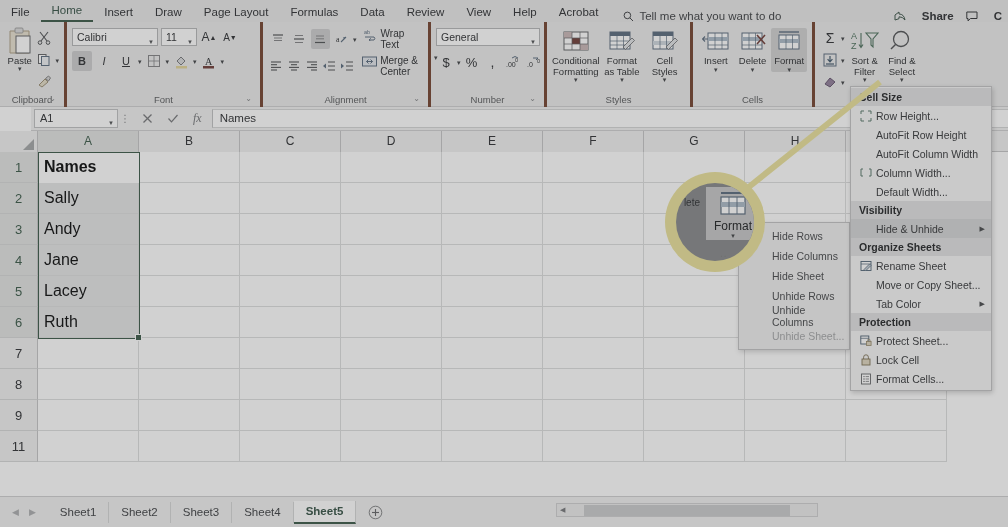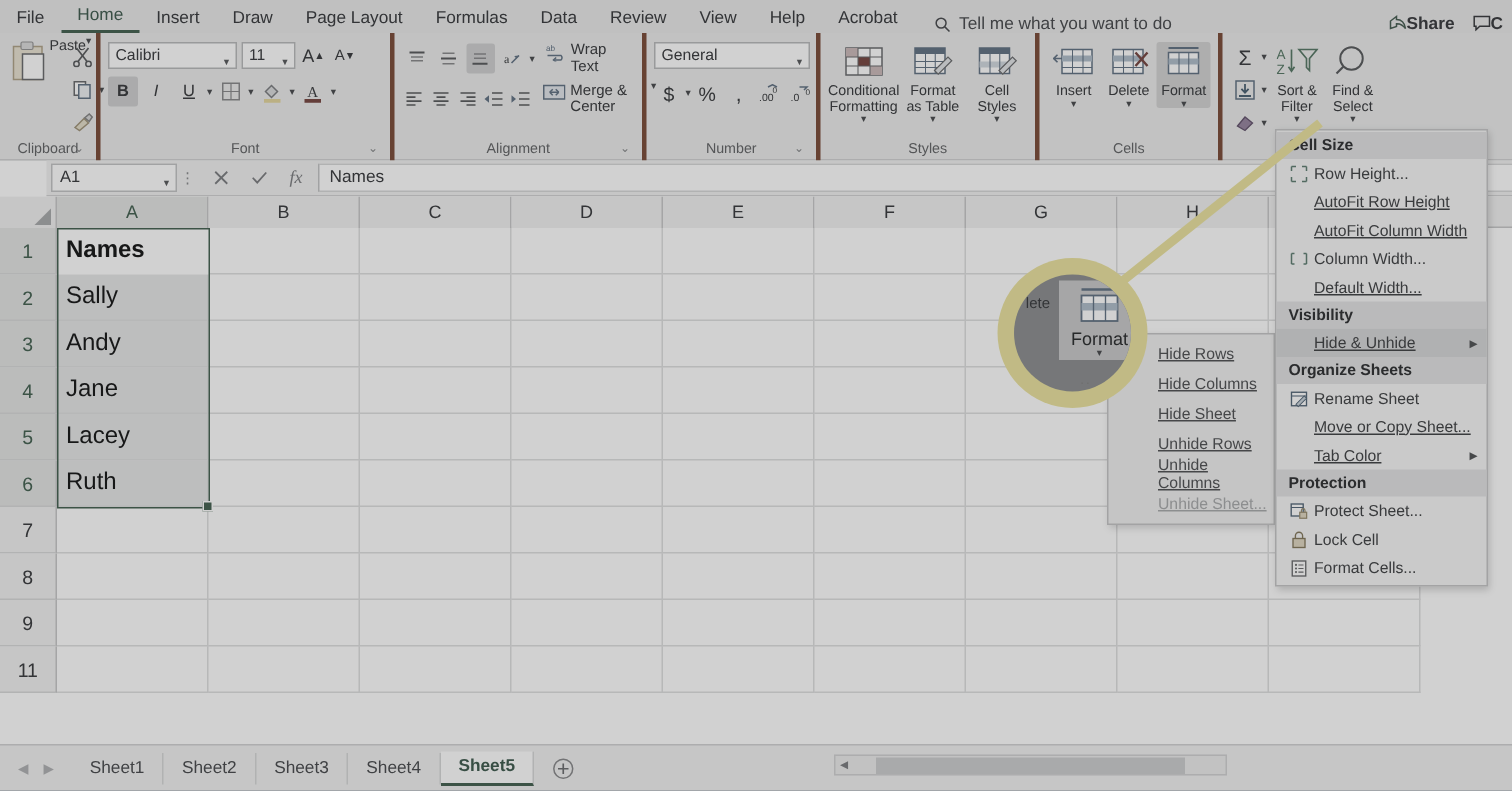--- a/index.html
+++ b/index.html
@@ -40,7 +40,7 @@
     margin-left: auto; display: flex; align-items: center; gap: 12px;
     padding-right: 6px; font-size: 11.5px; color: #3b4048;
   }
-  .share-btn { display: flex; gap: 0; font-weight: 600;}
+  .share-btn { display: flex; align-items: center; gap: 16px; font-weight: 600;}
 
   
   .ribbon {

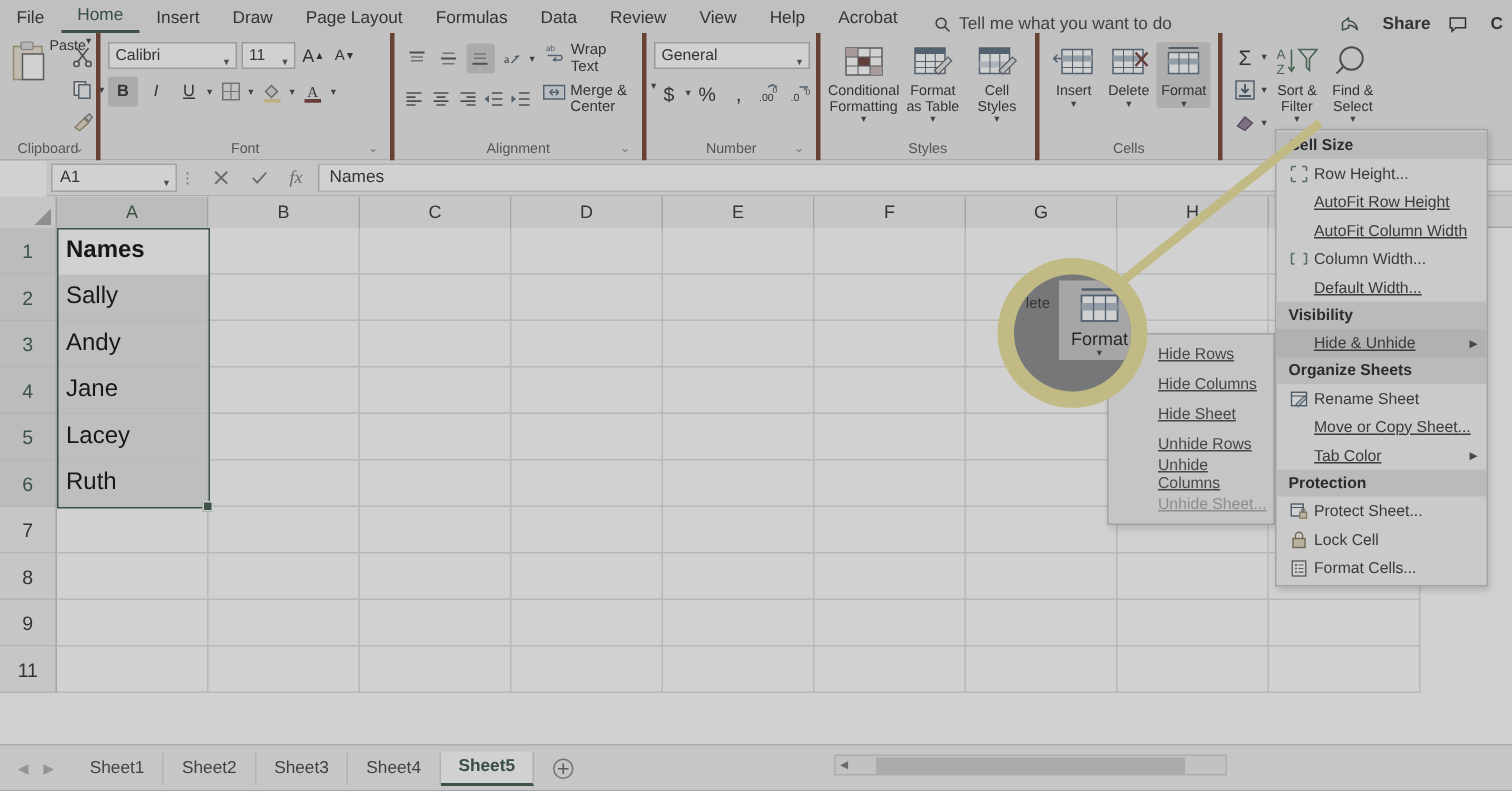--- a/index.html
+++ b/index.html
@@ -81,7 +81,7 @@
   
   .clipboard { width: 64px; }
   .clipboard .paste {
-    width: 40px; display:flex; flex-direction:row; 
+    width: 40px; display:flex; flex-direction:column; align-items:center;
     font-size: 9.5px; color:#3b4048;
   }
   .clip-right { display: flex; flex-direction: column; gap: 2px; padding-top: 3px; }

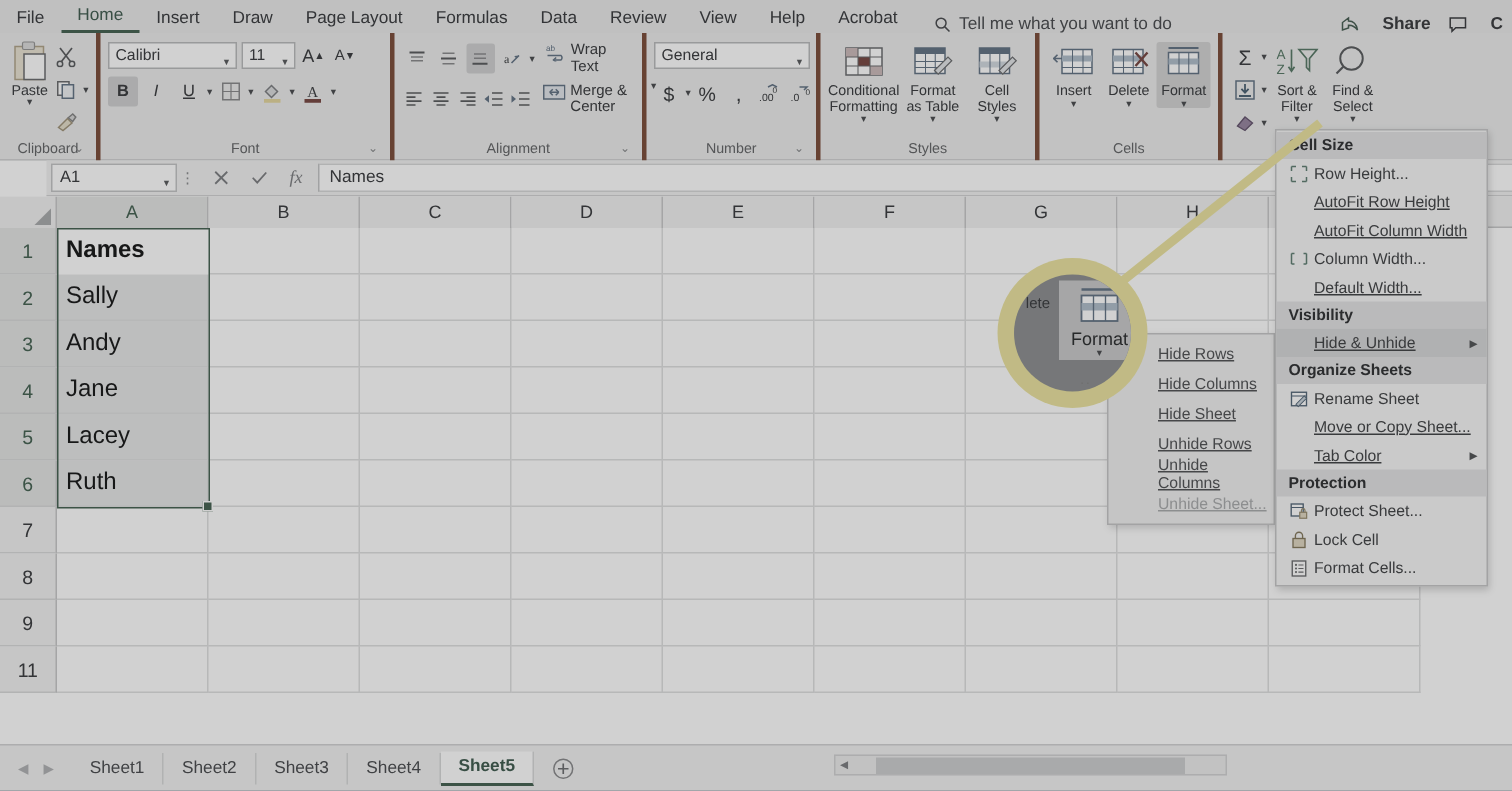--- a/index.html
+++ b/index.html
@@ -220,7 +220,7 @@
   }
   .menu-item .mi-ico { width: 17px; flex: none; display: flex; align-items: center; justify-content: center; }
   .menu-item .mi-label { padding-left: 2px; }
-  .menu-item.noicon .mi-label { padding-left: 19px; text-decoration: underline; }
+  .menu-item.noicon .mi-label { padding-left: 19px; }
   .menu-item.sel { background: #d6d8da; }
   .menu-item.disabled { color: #a3a7ac; }
   .menu-item .arrow { position: absolute; right: 6px; font-size: 7px; color: #53585f; }

